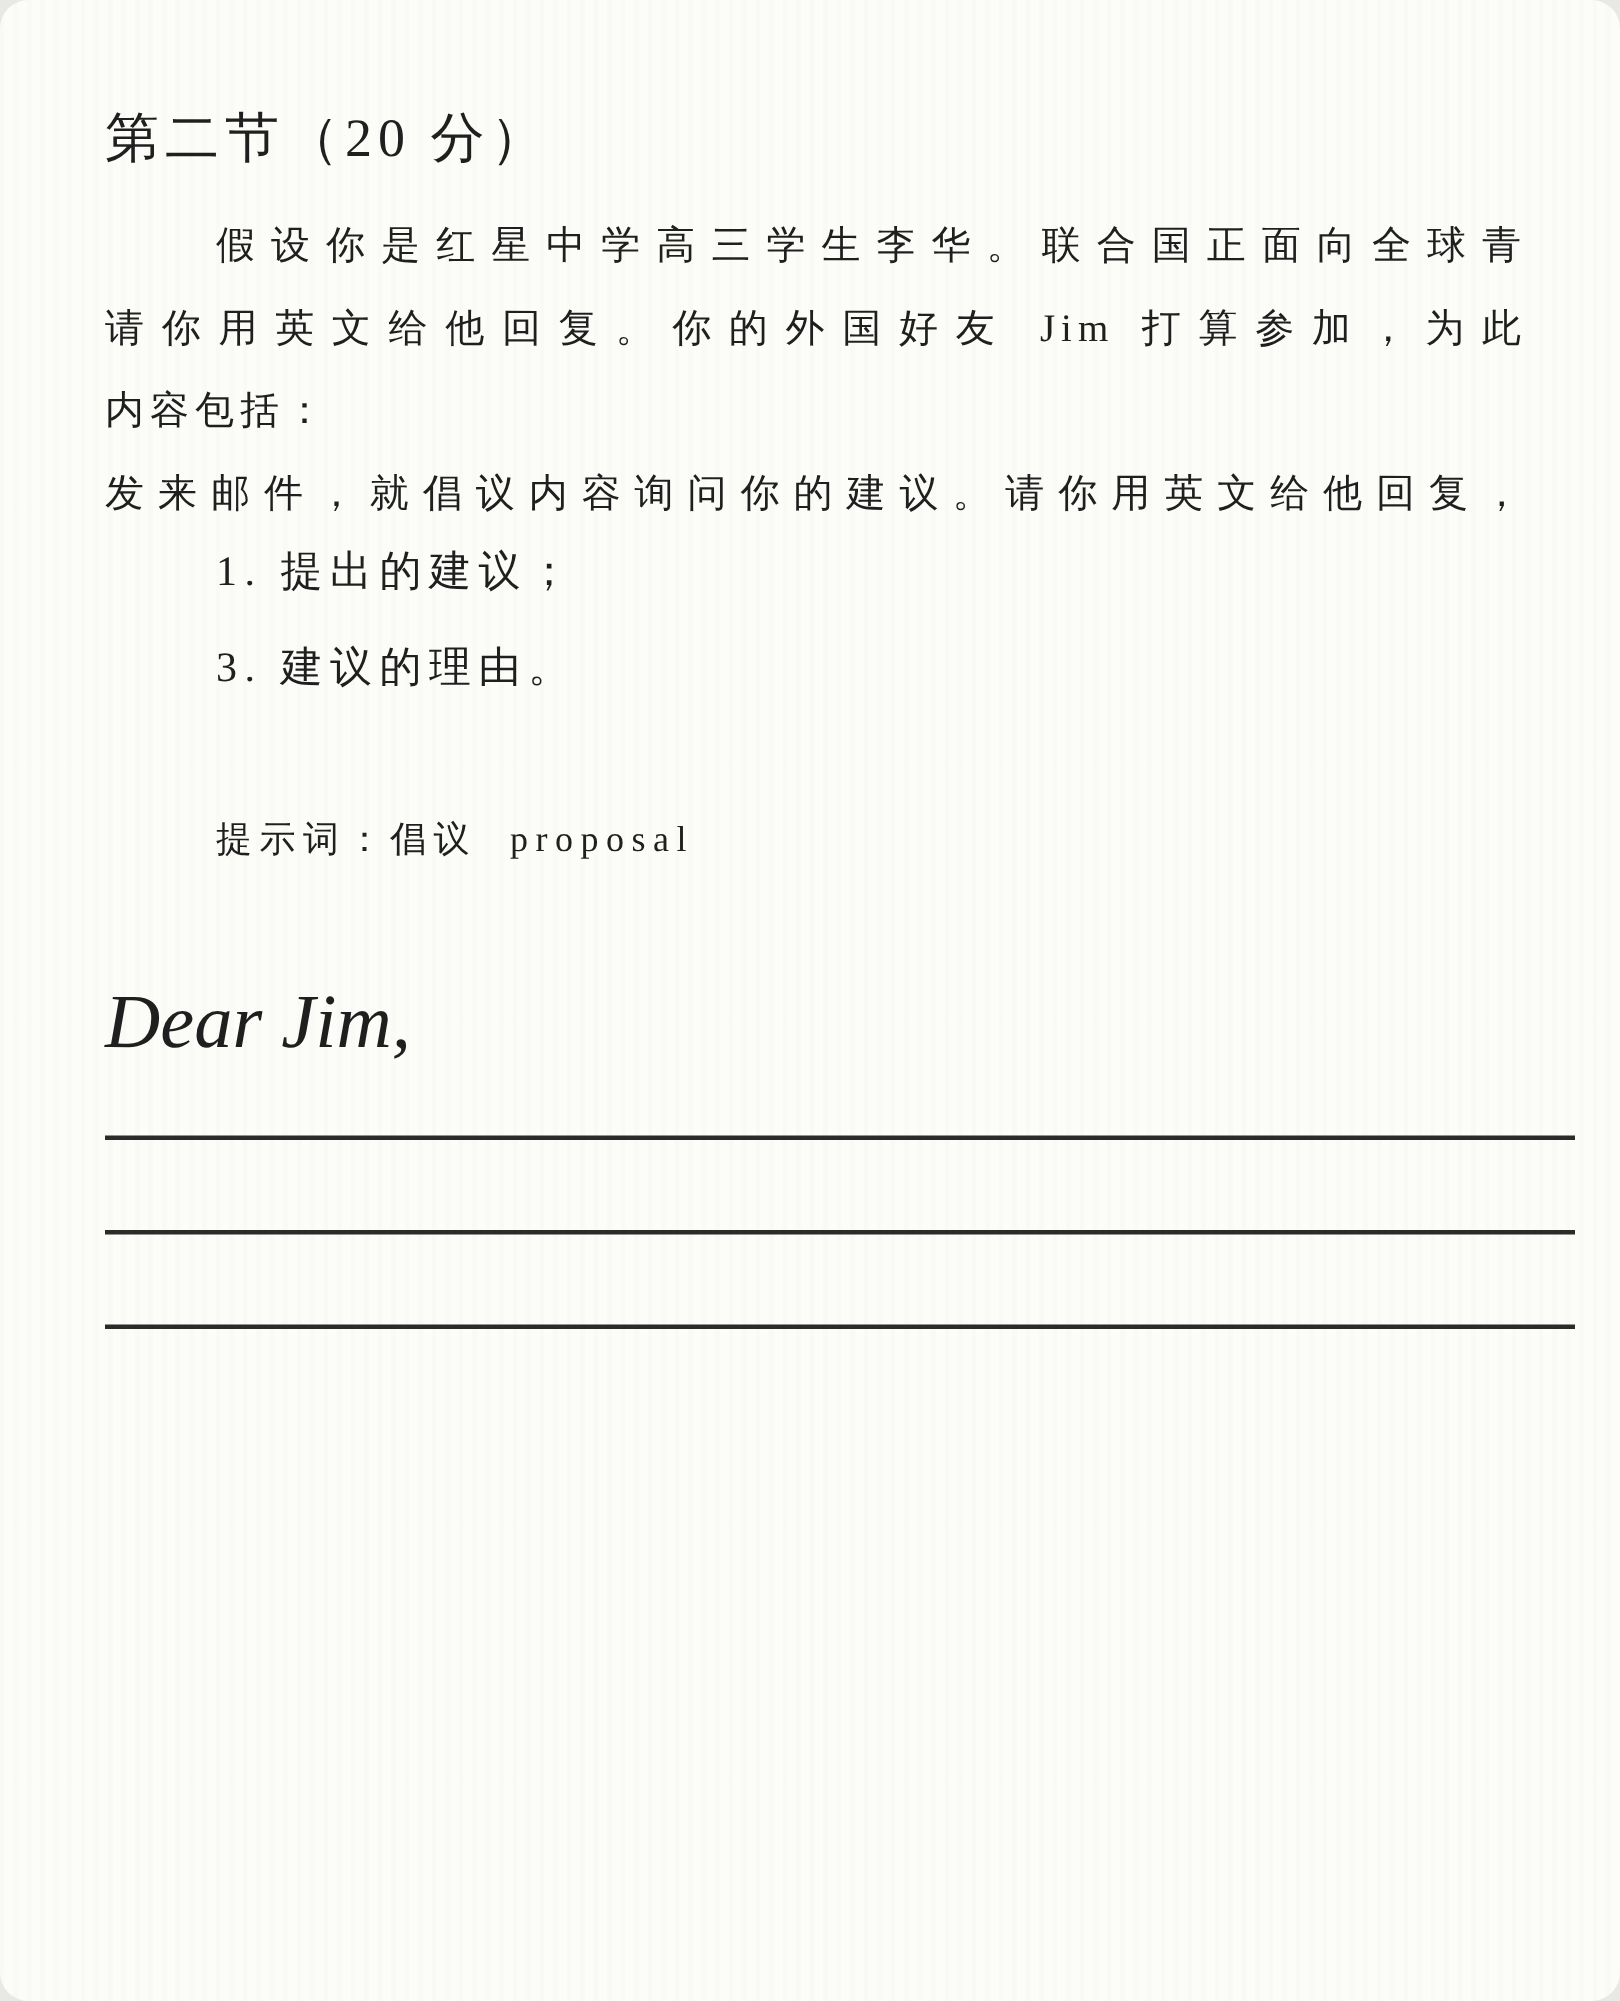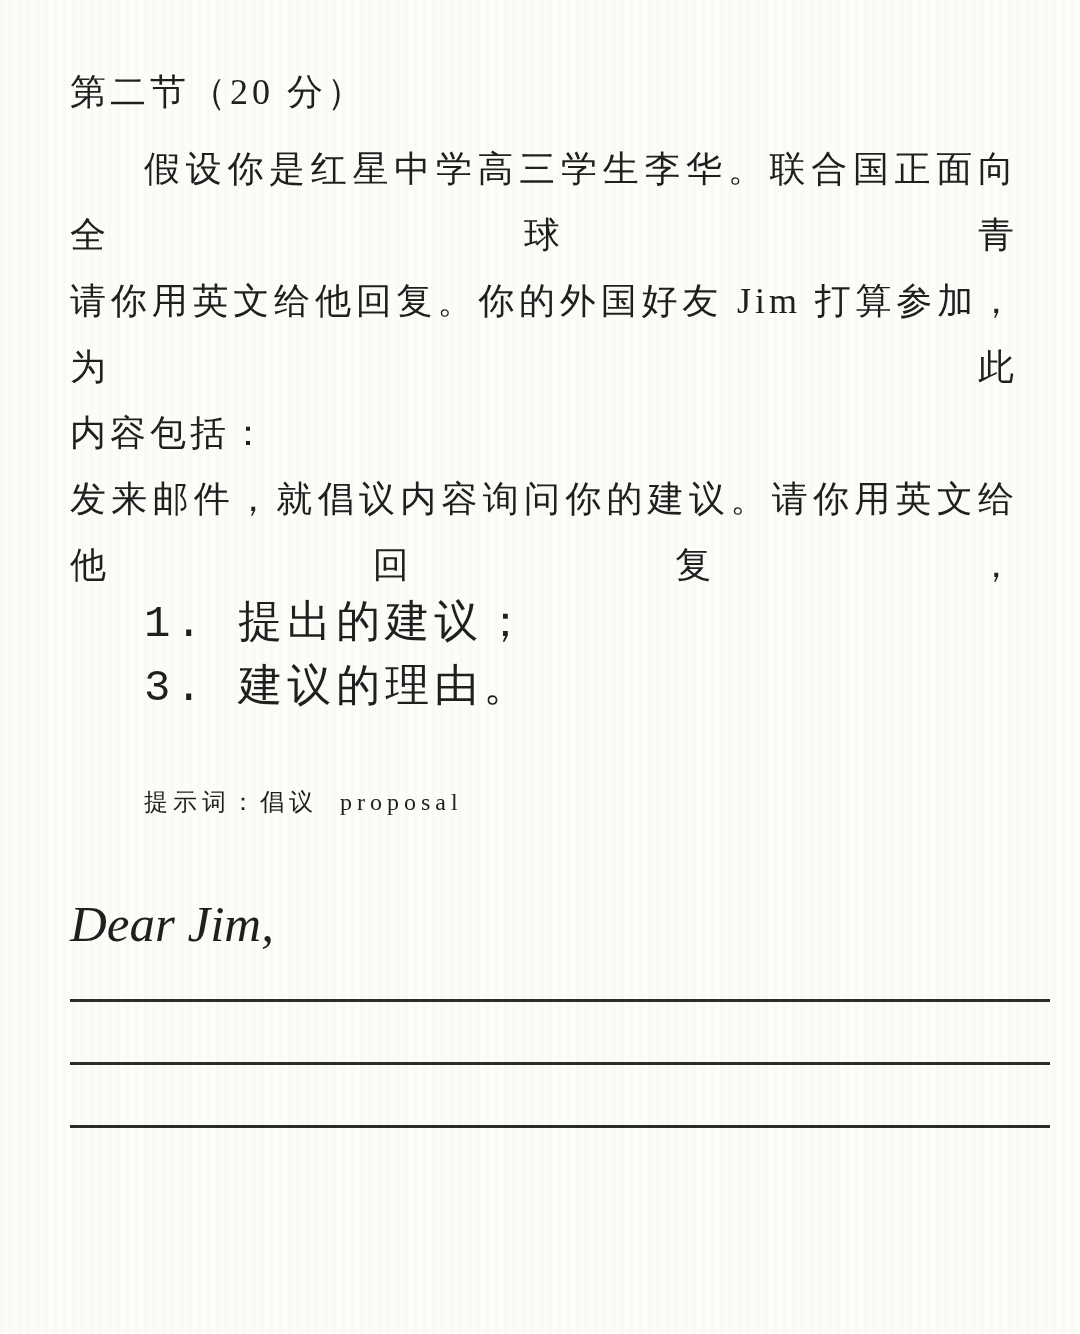--- a/index.html
+++ b/index.html
@@ -20,6 +20,7 @@
     box-sizing: border-box;
     padding: 72px 62px 0 70px;
     font-family: "Liberation Serif", "DejaVu Serif", serif;
+    border-radius: 19px;
   }
   .section-title {
     font-size: 36px;

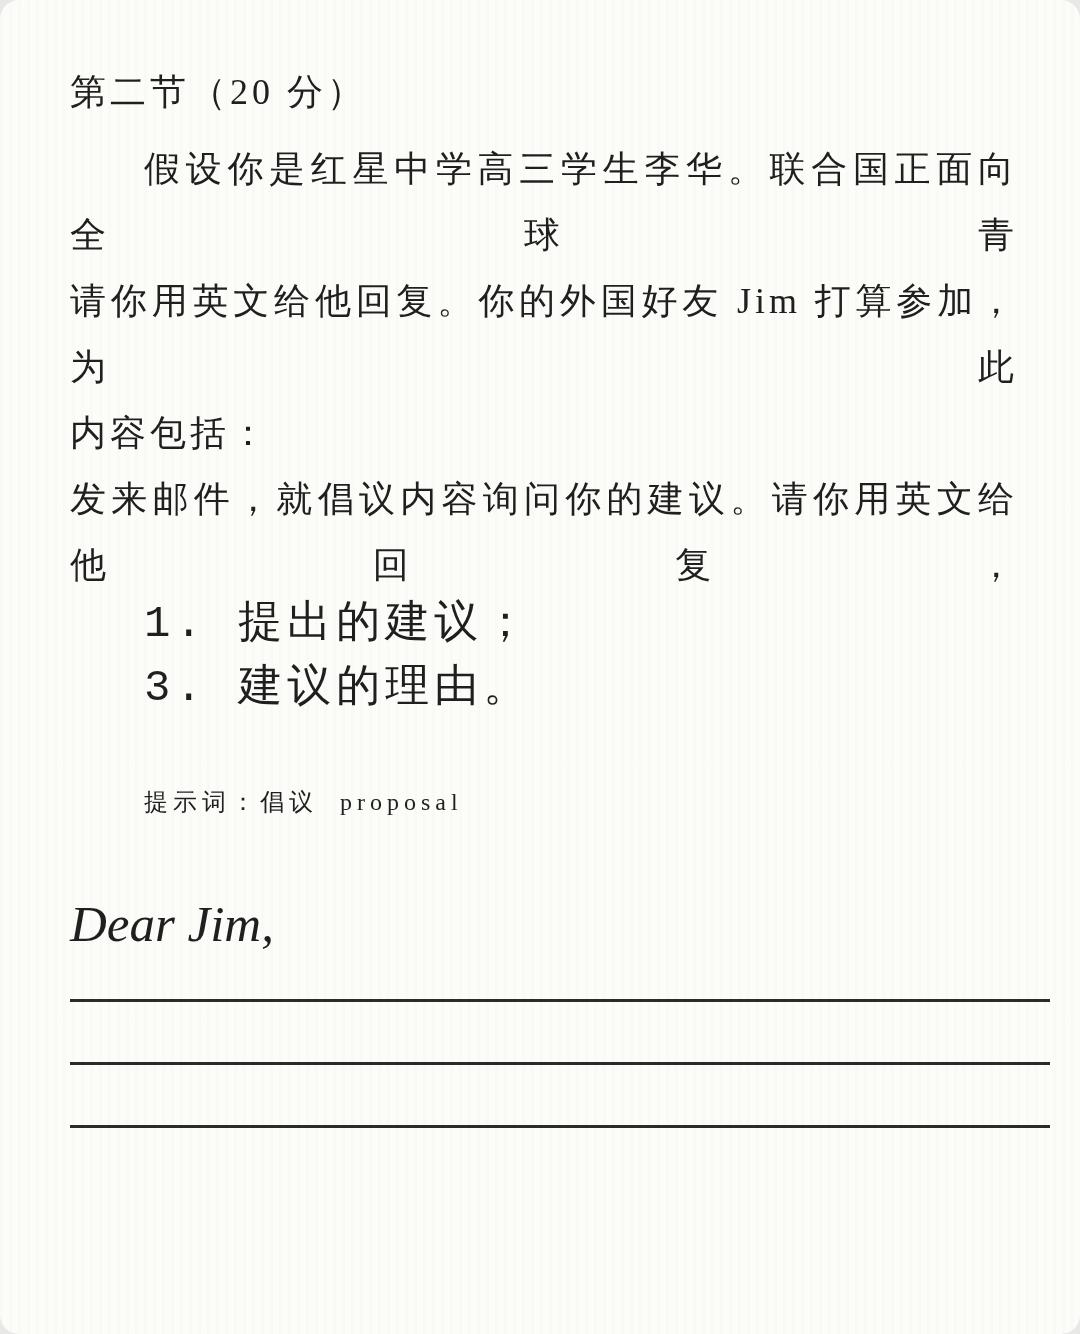--- a/index.html
+++ b/index.html
@@ -31,8 +31,8 @@
     margin-top: 24px;
   }
   .prompt-line {
-    font-size: 36px;
-    line-height: 66px;
+    font-size: 26px;
+    line-height: 55px;
     letter-spacing: 4px;
   }
   .just {

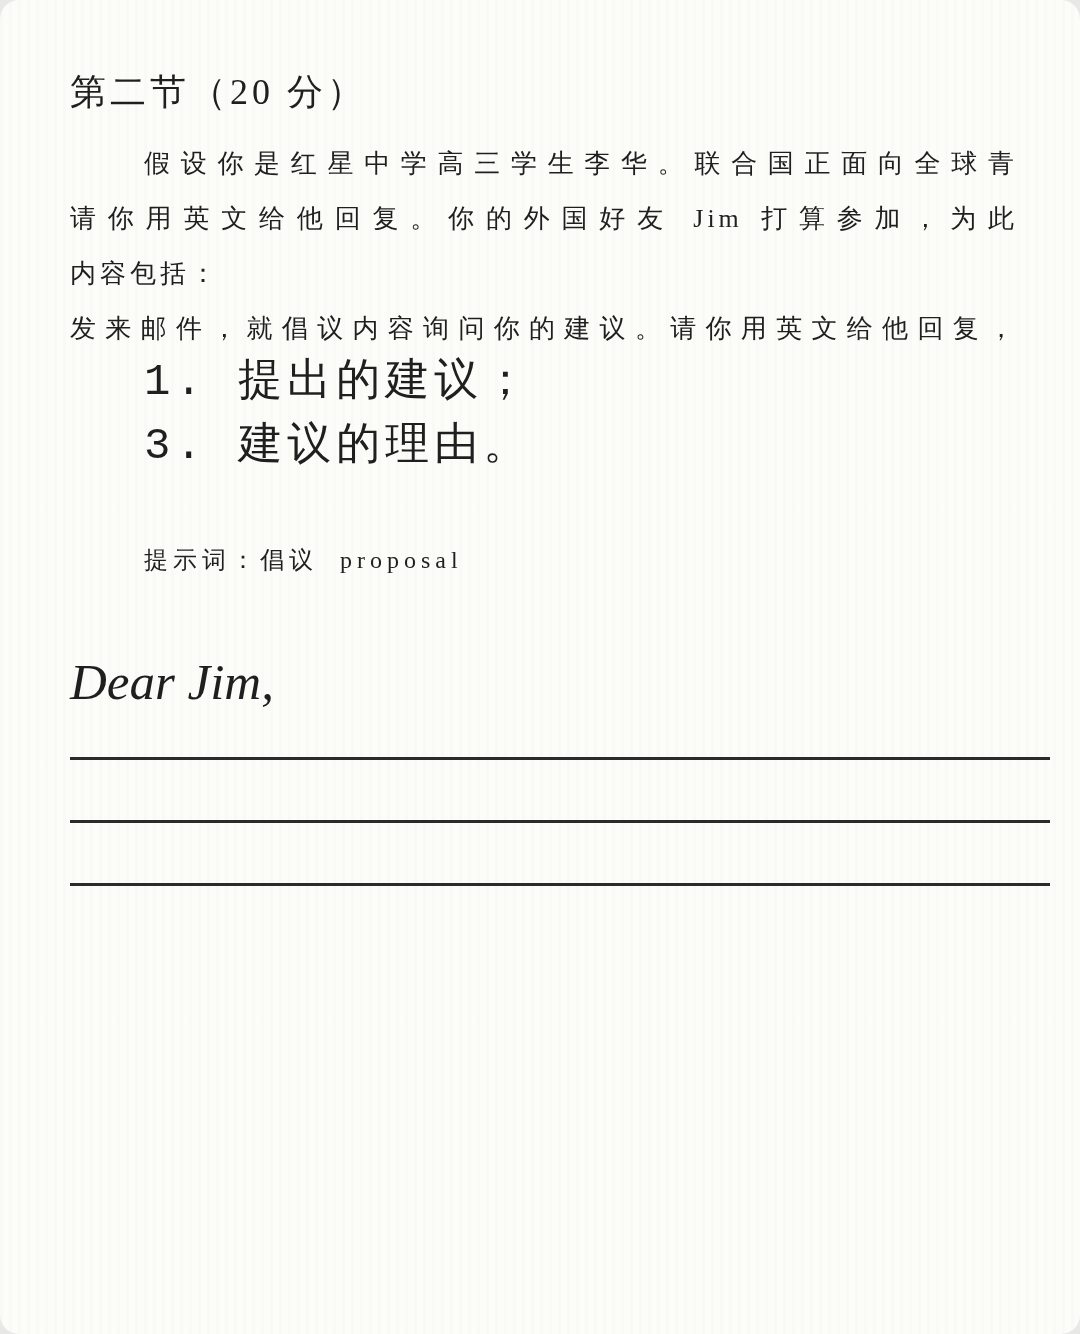--- a/index.html
+++ b/index.html
@@ -46,11 +46,10 @@
     margin-top: -6px;
   }
   .req-item {
-    font-size: 44px;
+    font-size: 28px;
     line-height: 64px;
     letter-spacing: 5px;
     padding-left: 74px;
-    font-family: Liberation Mono, monospace;
   }
   .hint-line {
     margin-top: 60px;

